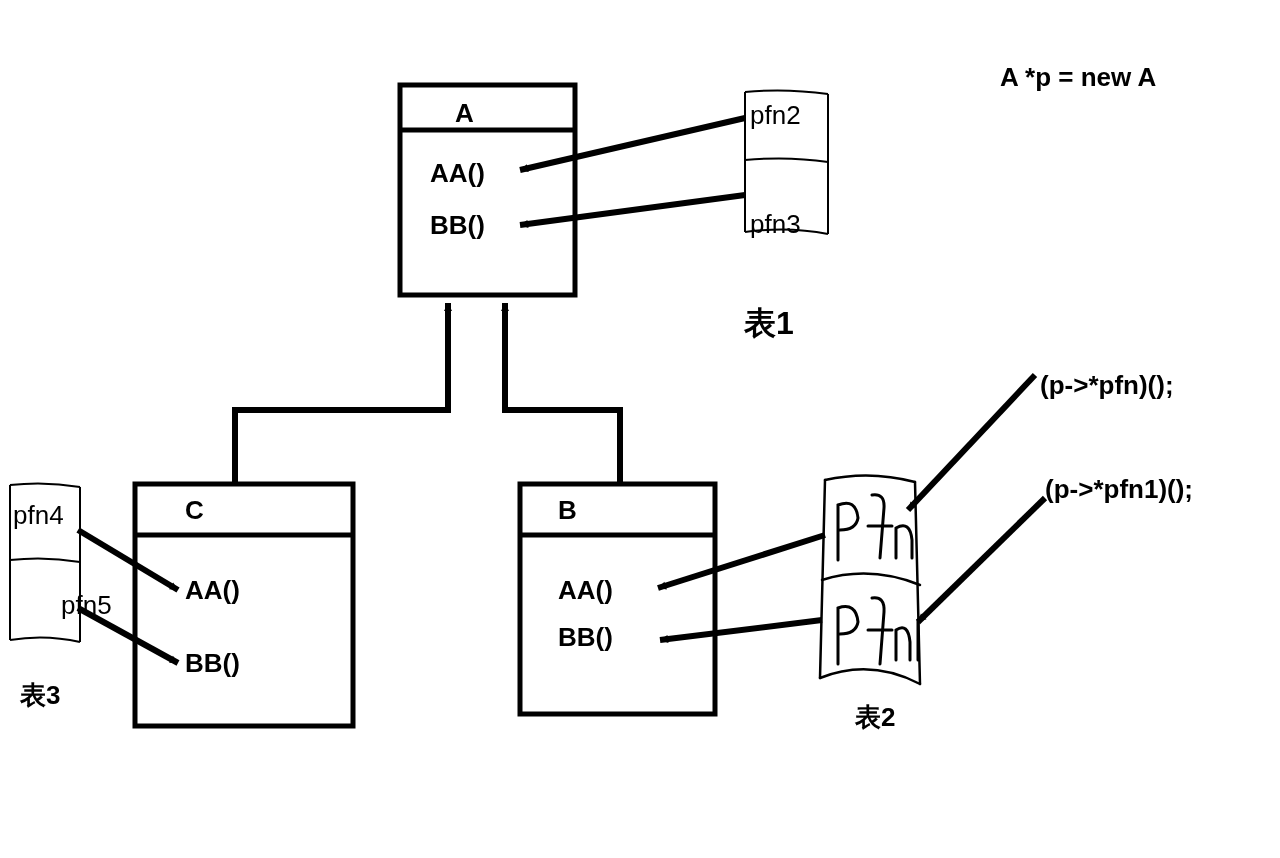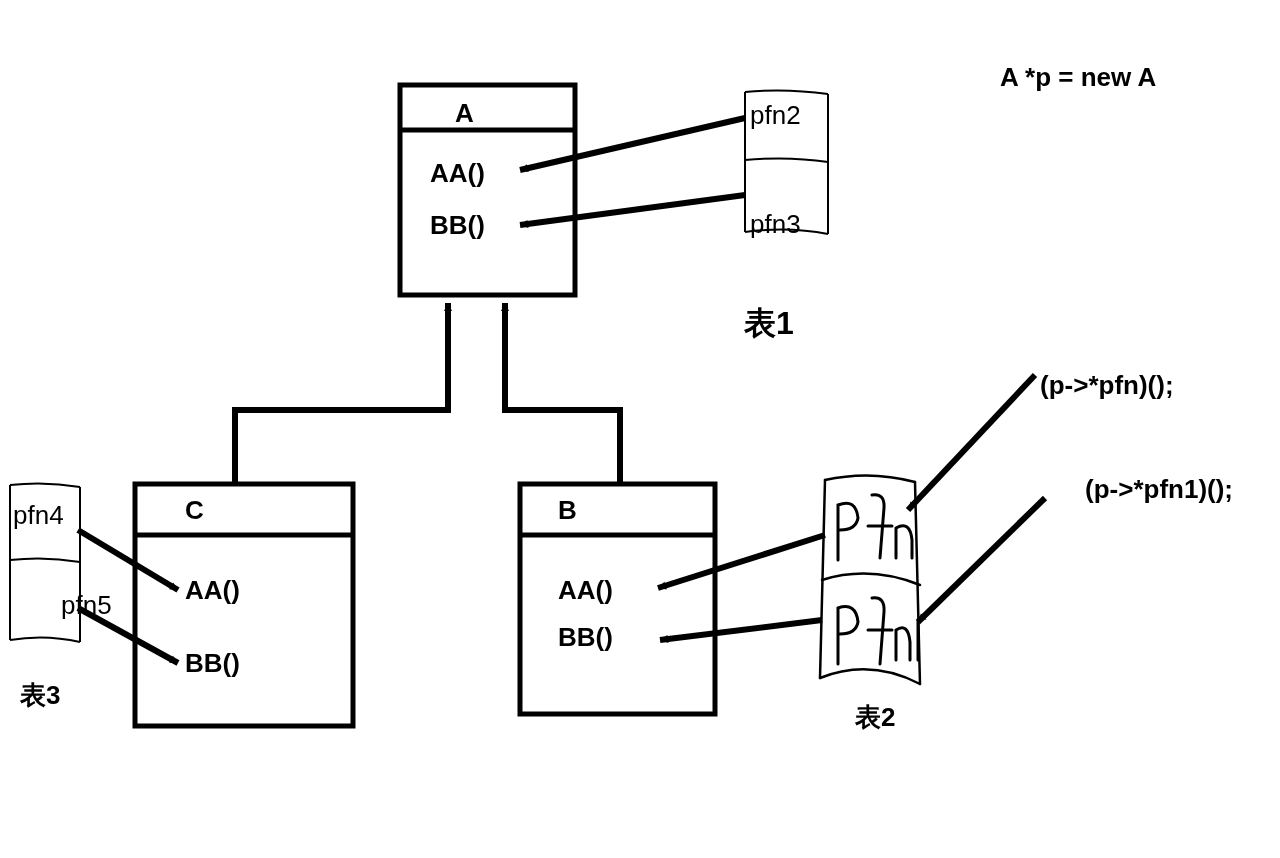--- a/index.html
+++ b/index.html
@@ -156,7 +156,7 @@
   <div class="text" style="left:855px; top:700px; font-size:26px;">表2</div>
 
   <div class="text" style="left:1040px; top:336px; font-size:26px;margin-top:34px;">(p-&gt;*pfn)();</div>
-  <div class="text" style="left:1045px; top:474px; font-size:26px;margin-left:40px;">(p-&gt;*pfn1)();</div>
+  <div class="text" style="left:1045px; top:474px; font-size:26px;">(p-&gt;*pfn1)();</div>
 
 </div>
 

